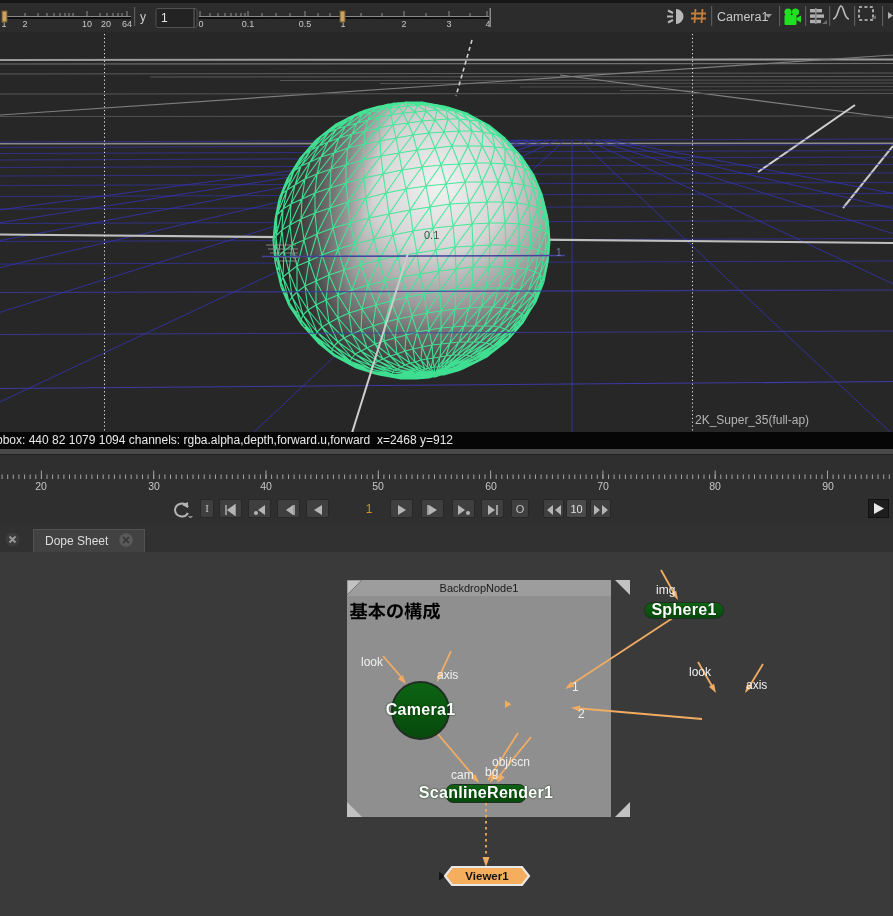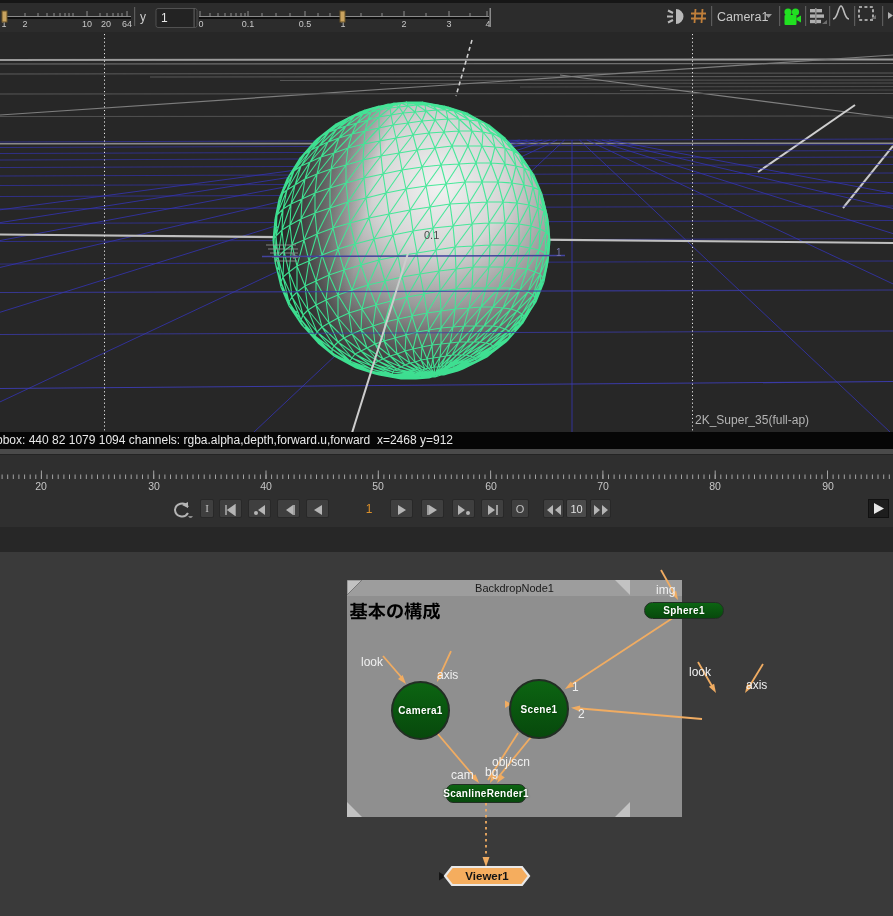--- a/index.html
+++ b/index.html
@@ -249,6 +249,17 @@
         </svg></div>
 </div>
 
+<div class="abs" id="tabbar">
+  <svg class="abs" style="left:5px;top:5px" width="15" height="15">
+        <circle cx="7.5" cy="7.5" r="7" fill="#3c3c3c"></circle>
+        <path d="M4.5 4.5l6 6M10.5 4.5l-6 6" stroke="#9a9a9a" stroke-width="1.8"></path>
+      </svg>
+  <div class="abs" style="left:33px;top:2px;width:112px;height:23px;background:#424242;border:1px solid #525252;border-bottom:none;color:#dcdcdc;font-size:12px;line-height:22px;padding-left:11px">Dope Sheet</div>
+  <svg class="abs" style="left:119px;top:6px" width="14" height="14">
+        <circle cx="7" cy="7" r="6.8" fill="#5a5a5a"></circle>
+        <path d="M4 4l6 6M10 4l-6 6" stroke="#3a3a3a" stroke-width="1.8"></path>
+      </svg>
+</div>
 
 <div class="abs" id="nodegraph">
 

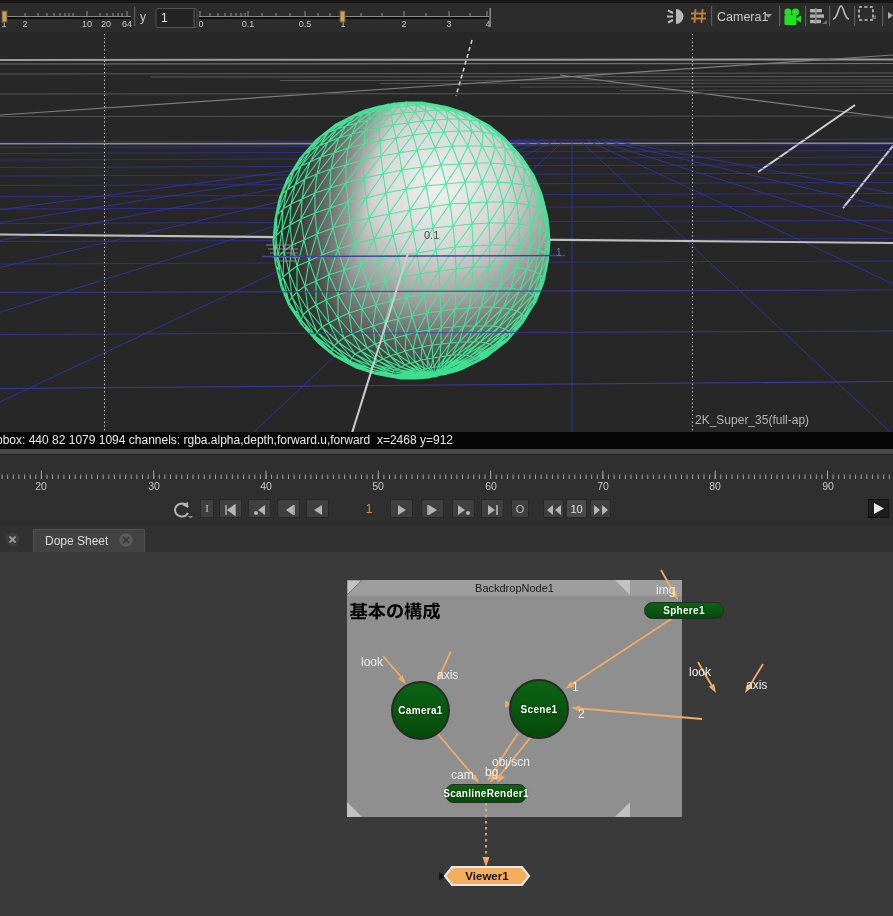--- a/index.html
+++ b/index.html
@@ -263,7 +263,7 @@
 
 <div class="abs" id="nodegraph">
 
-  <div class="abs" style="left:347px;top:27.5px;width:335px;height:237px;background:#8f8f8f">
+  <div class="abs" style="left:347px;top:27.5px;width:264px;height:237px;background:#8f8f8f">
     <div style="height:16px;background:#9d9d9d;color:#1a1a1a;font-size:11px;text-align:center;line-height:16px">BackdropNode1</div>
   </div>
   <svg class="abs" style="left:347px;top:27.5px" width="283" height="237">

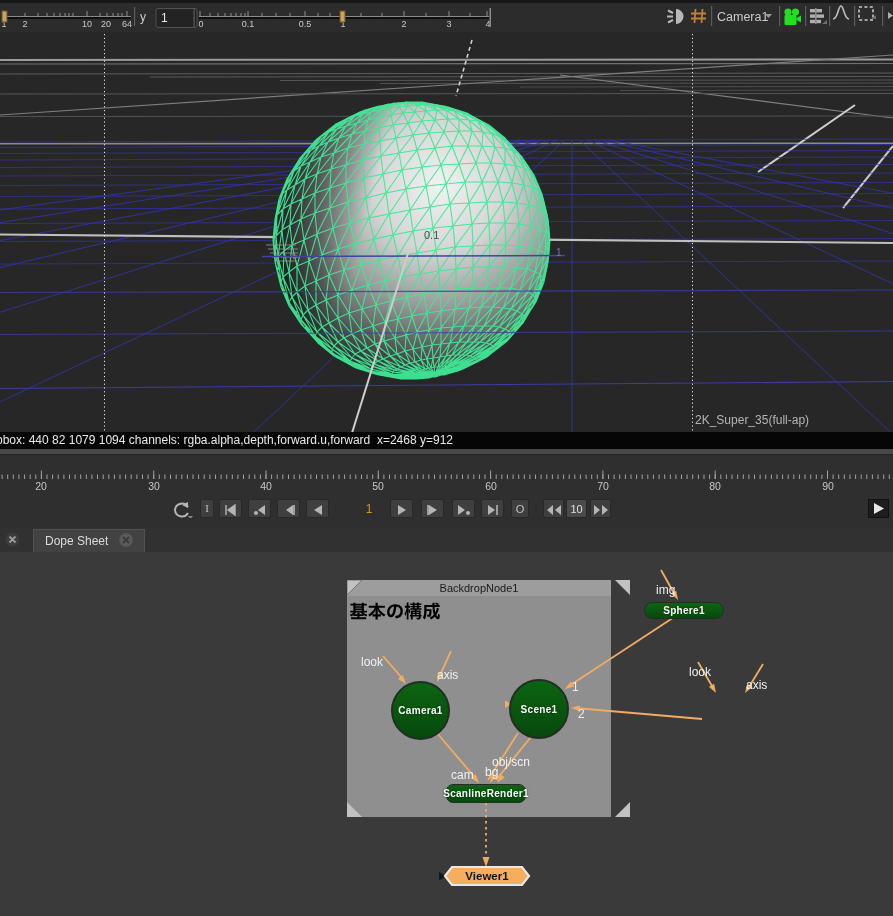--- a/index.html
+++ b/index.html
@@ -12,7 +12,7 @@
 #tabbar{left:0;top:527px;width:893px;height:25px;background:#313131}
 #nodegraph{left:0;top:552px;width:893px;height:364px;background:#3a3a3a;overflow:hidden}
 .btn{position:absolute;height:19px;top:50px;background:#3f3f3f;border:1px solid #282828;border-radius:2px;color:#c0c0c0;text-align:center}
-.node{position:absolute;border-radius:50%;background:linear-gradient(#0c6412,#07490c);border:2px solid #222e24;color:#fff;font-size:10px;font-weight:bold;display:flex;align-items:center;justify-content:center;text-shadow:0 0 2px #003300;letter-spacing:0.3px}
+.node{position:absolute;border-radius:50%;background:linear-gradient(#0c6412,#07490c);border:2px solid #222e24;color:#fff;font-size:16px;font-weight:bold;display:flex;align-items:center;justify-content:center;text-shadow:0 0 2px #003300;letter-spacing:0.3px}
 </style></head>
 <body>
 <div id="root">

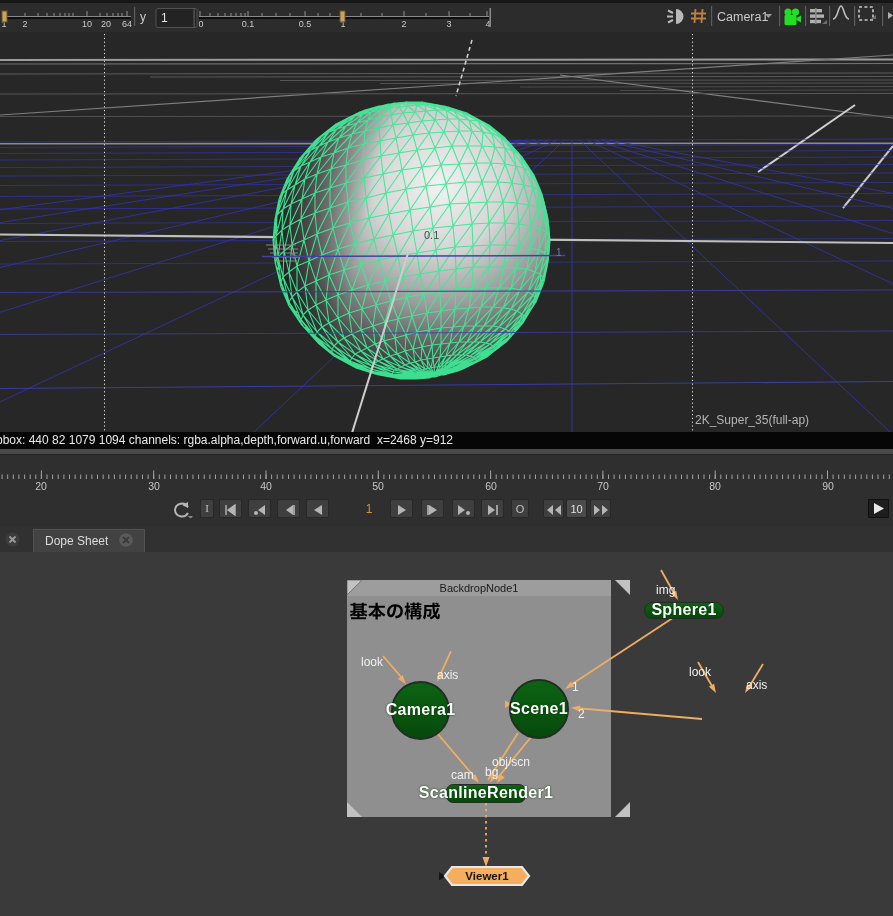--- a/index.html
+++ b/index.html
@@ -335,7 +335,6 @@
   </svg>
 
   <div class="node" style="left:391px;top:128.5px;width:59px;height:59px">Camera1</div>
-  <div class="node" style="left:509px;top:127px;width:60px;height:60px">Scene1</div>
   <div class="node" style="left:644px;top:49.5px;width:80px;height:17px;border-radius:9px;border-width:1.5px">Sphere1</div>
   <div class="node" style="left:446px;top:231.5px;width:80px;height:19px;border-radius:7px;border-width:1.5px;overflow:visible;white-space:nowrap">ScanlineRender1</div>
   <svg class="abs" style="left:442px;top:313px" width="90" height="22" viewBox="0 0 90 22">

